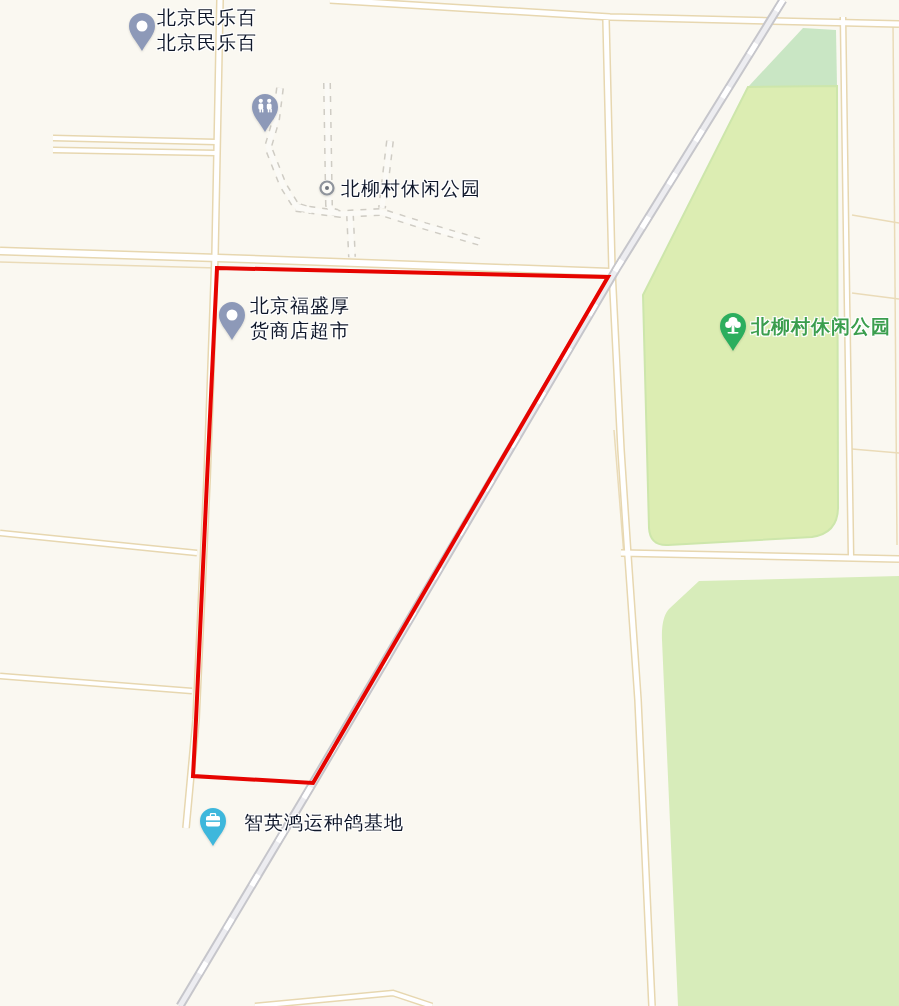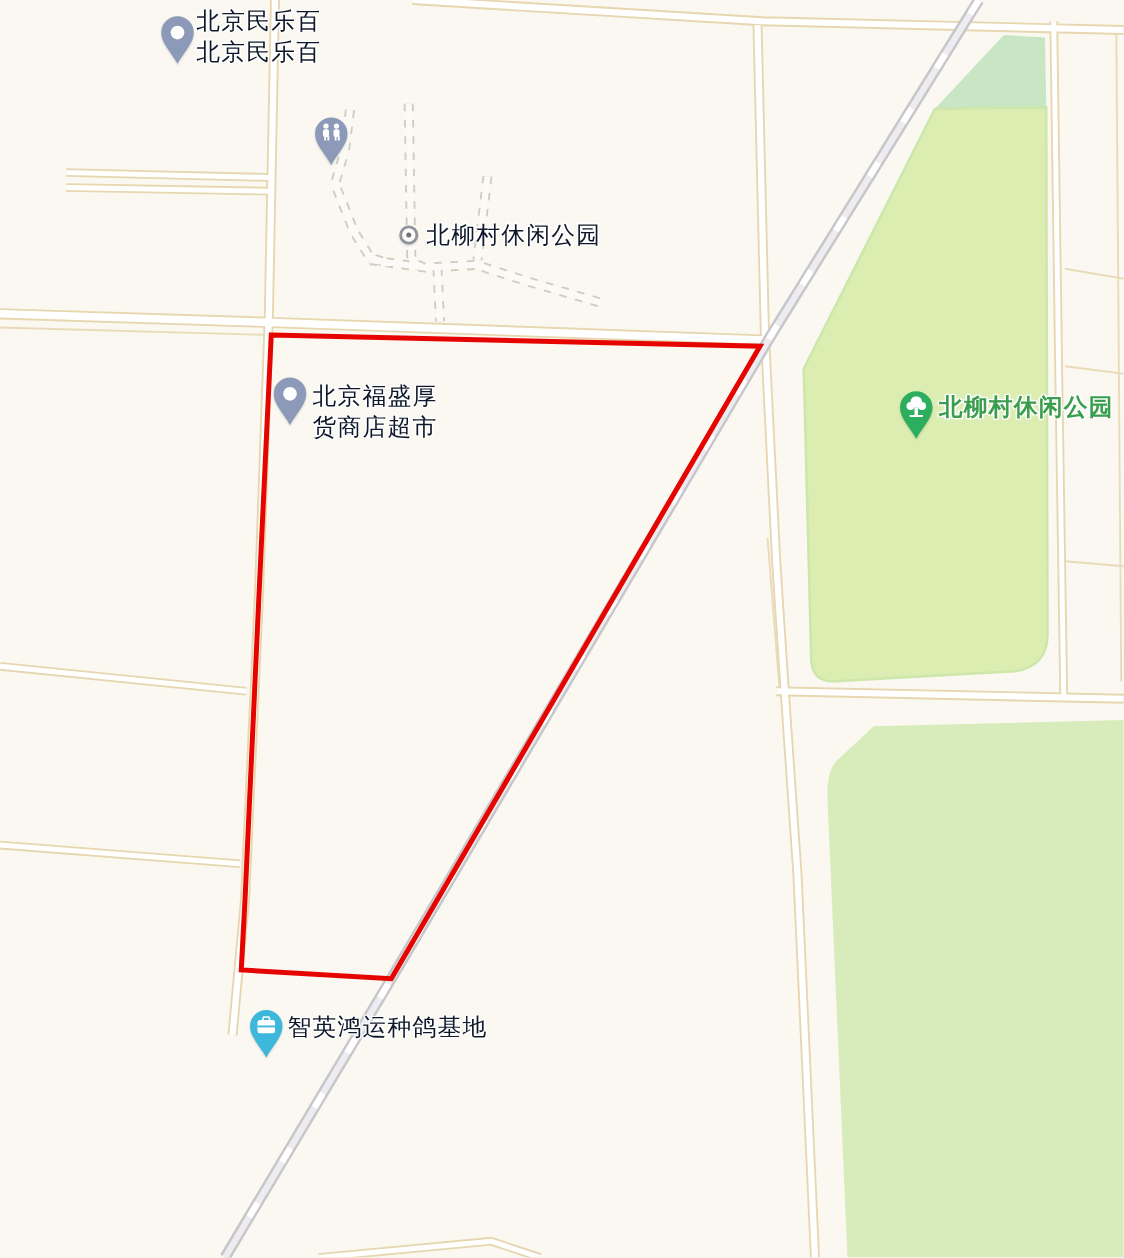--- a/index.html
+++ b/index.html
@@ -24,7 +24,7 @@
   
   .lbl-supermarket{left:157px;top:5px;}
   .lbl-plaza{left:341px;top:176px;}
-  .lbl-store2{left:250px;top:305px;text-align:right;}
+  .lbl-store2{left:250px;top:293px;text-align:right;}
   .lbl-park{left:751px;top:314px;}
   .lbl-pigeon{left:230px;top:810px;}
 </style>

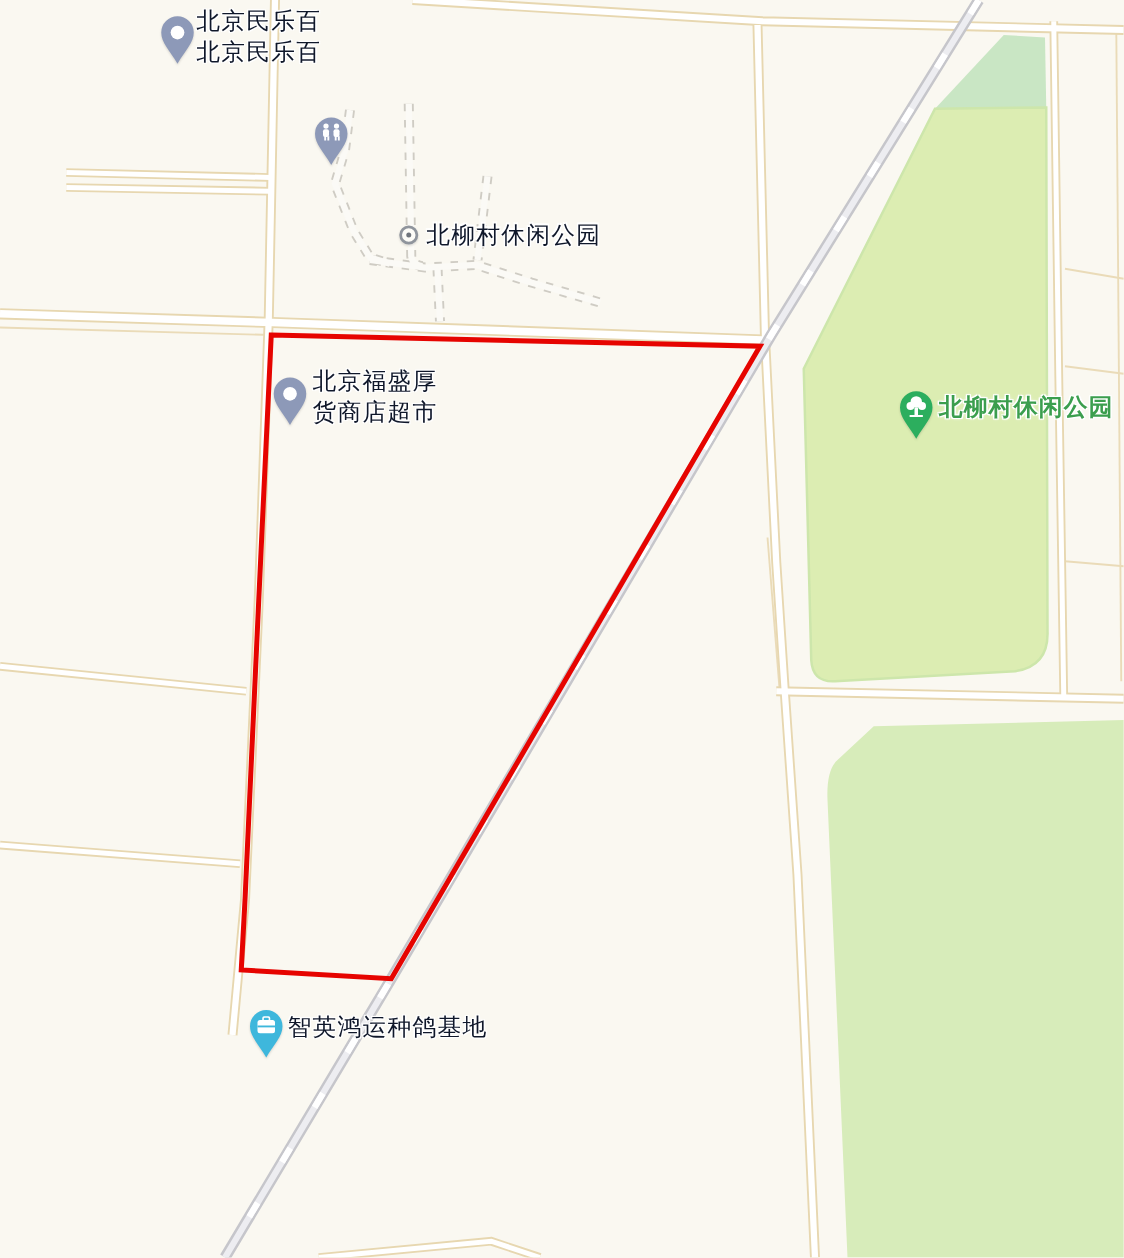--- a/index.html
+++ b/index.html
@@ -26,7 +26,7 @@
   .lbl-plaza{left:341px;top:176px;}
   .lbl-store2{left:250px;top:293px;text-align:right;}
   .lbl-park{left:751px;top:314px;}
-  .lbl-pigeon{left:230px;top:810px;}
+  .lbl-pigeon{left:244px;top:810px;}
 </style>
 </head>
 <body>

